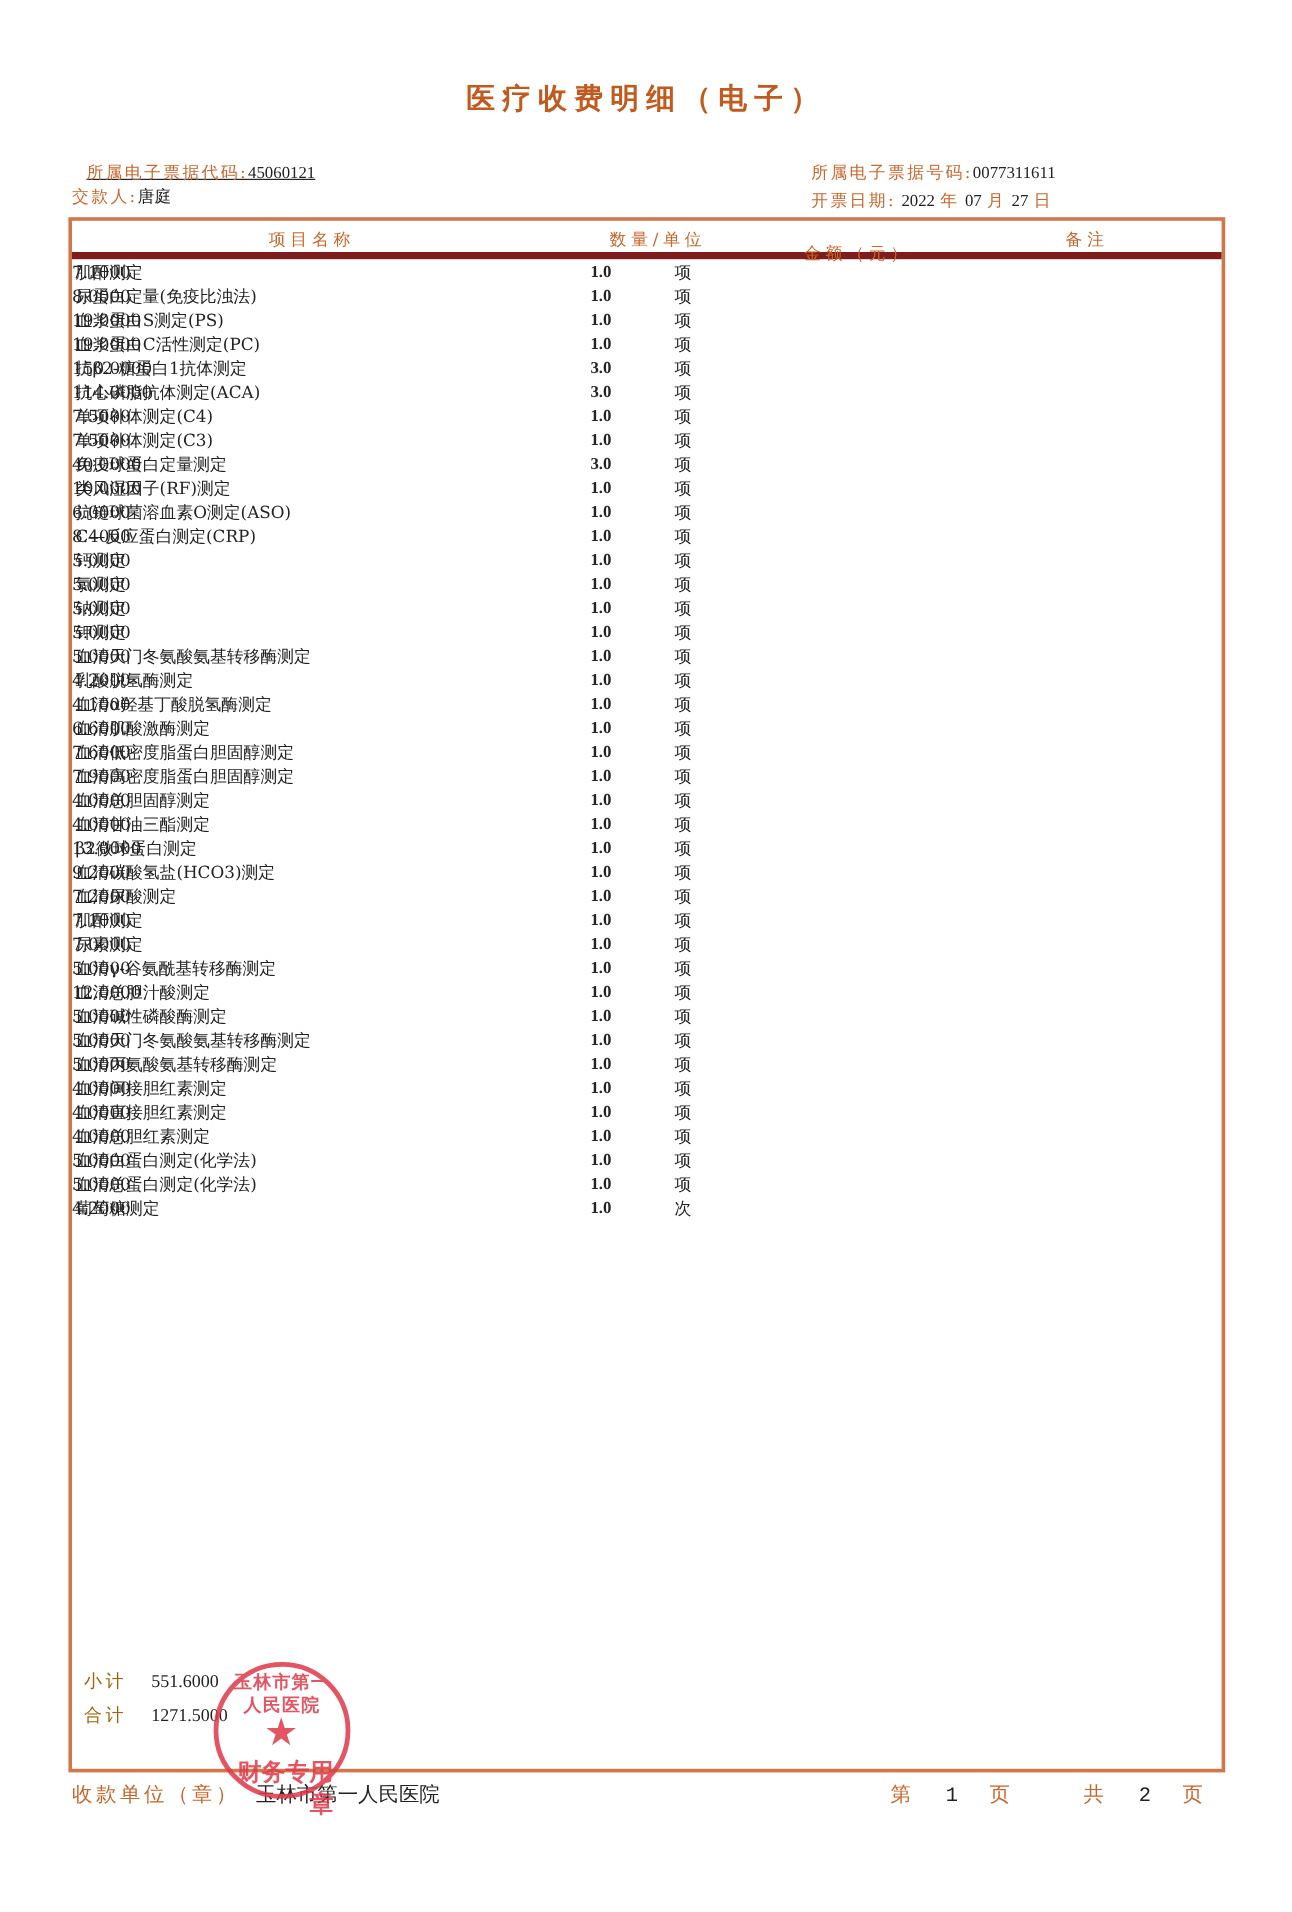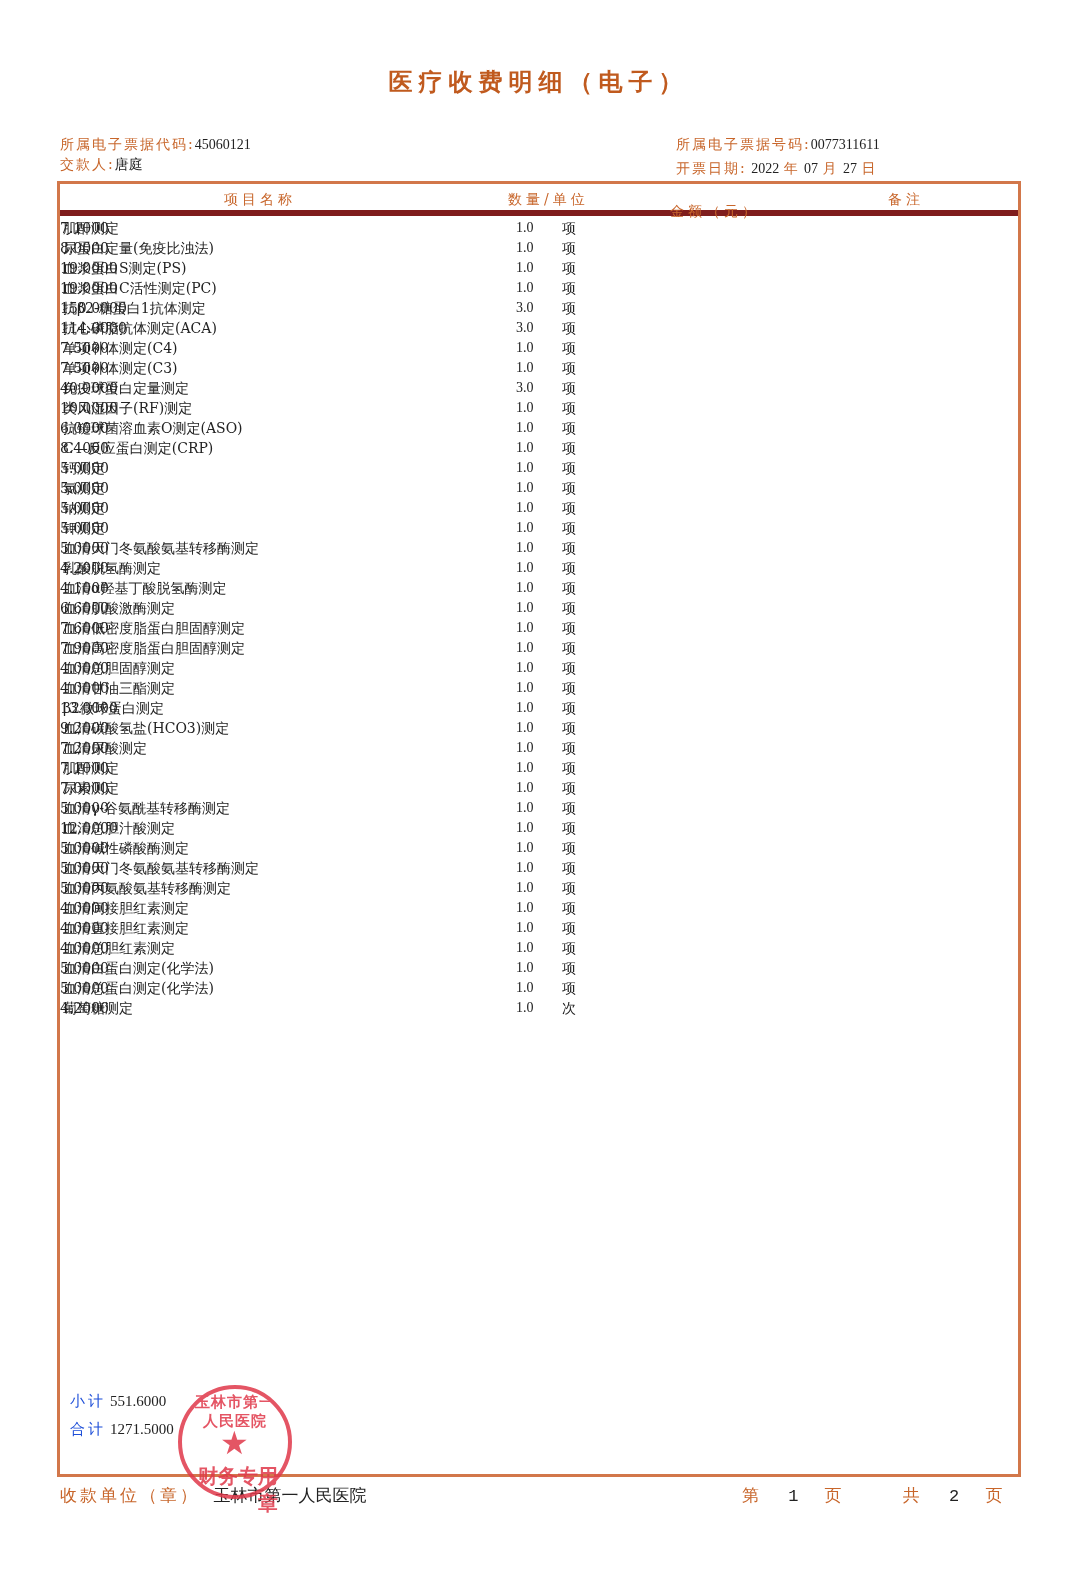--- a/index.html
+++ b/index.html
@@ -38,7 +38,7 @@
 
 <div class="title">医疗收费明细（电子）</div>
 
-<div class="meta" style="left:60px; top:134px;">
+<div class="meta" style="left:72px; top:134px;text-decoration:underline;">
   <span class="lbl">所属电子票据代码:</span><span class="val">45060121</span>
 </div>
 <div class="meta" style="left:60px; top:154px;">

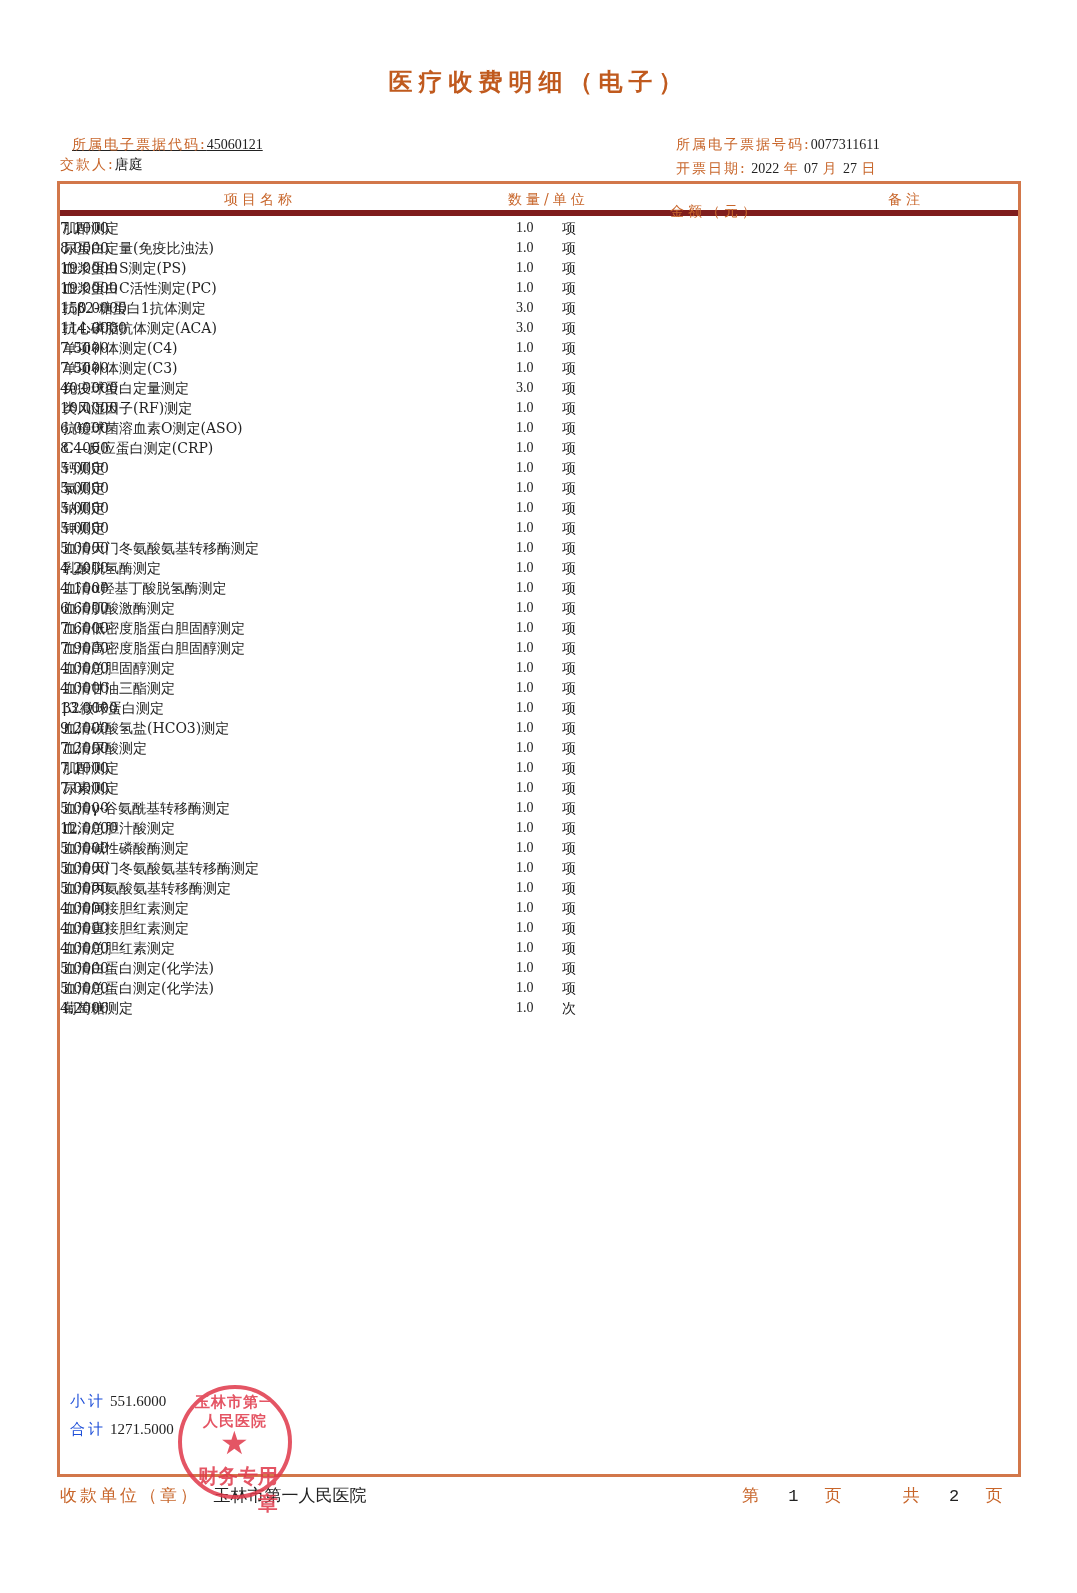--- a/index.html
+++ b/index.html
@@ -18,7 +18,7 @@
   .rows { position: absolute; left: 0; top: 34px; width: 100%; }
   .row { position: relative; height: 20px; font-size: 14px; line-height: 20px; white-space: nowrap; }
   .row .name { position: absolute; left: 3px; }
-  .row .qty { position: absolute; left: 456px; font-family: "Liberation Serif", serif; }
+  .row .qty { position: absolute; left: 432px; font-family: "Liberation Serif", serif; font-weight: bold; }
   .row .unit { position: absolute; left: 502px; }
   .totals { position: absolute; left: 10px; font-size: 15px; line-height: 22px; white-space: nowrap; }
   .totals .lbl { color: #1d4ed8; letter-spacing: 3px; margin-right: 4px; }

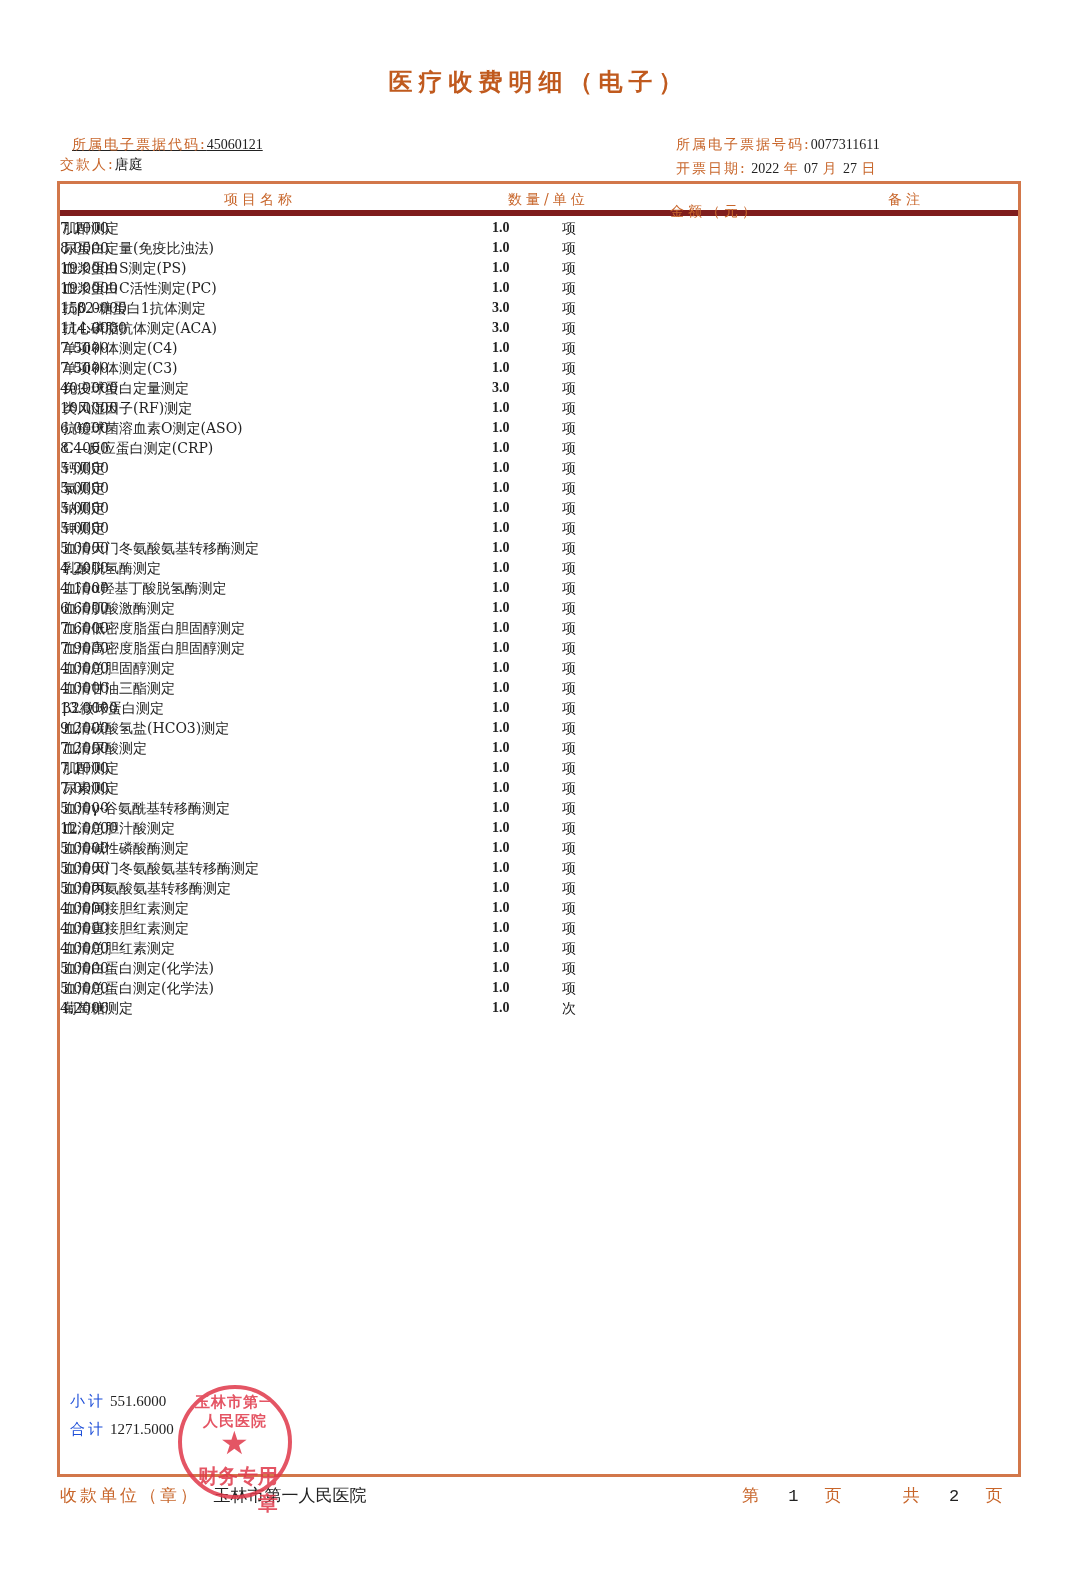--- a/index.html
+++ b/index.html
@@ -21,7 +21,7 @@
   .row .qty { position: absolute; left: 432px; font-family: "Liberation Serif", serif; font-weight: bold; }
   .row .unit { position: absolute; left: 502px; }
   .totals { position: absolute; left: 10px; font-size: 15px; line-height: 22px; white-space: nowrap; }
-  .totals .lbl { color: #1d4ed8; letter-spacing: 3px; margin-right: 4px; }
+  .totals .lbl { color: #a16207; letter-spacing: 3px; margin-right: 20px; }
   .totals .val { font-family: Liberation Serif, serif; }
   .footer { position: absolute; top: 1489px; font-size: 17px; white-space: nowrap; margin-top: 24px; }
   .footer .lbl { color: #c8662b; letter-spacing: 3px; }

